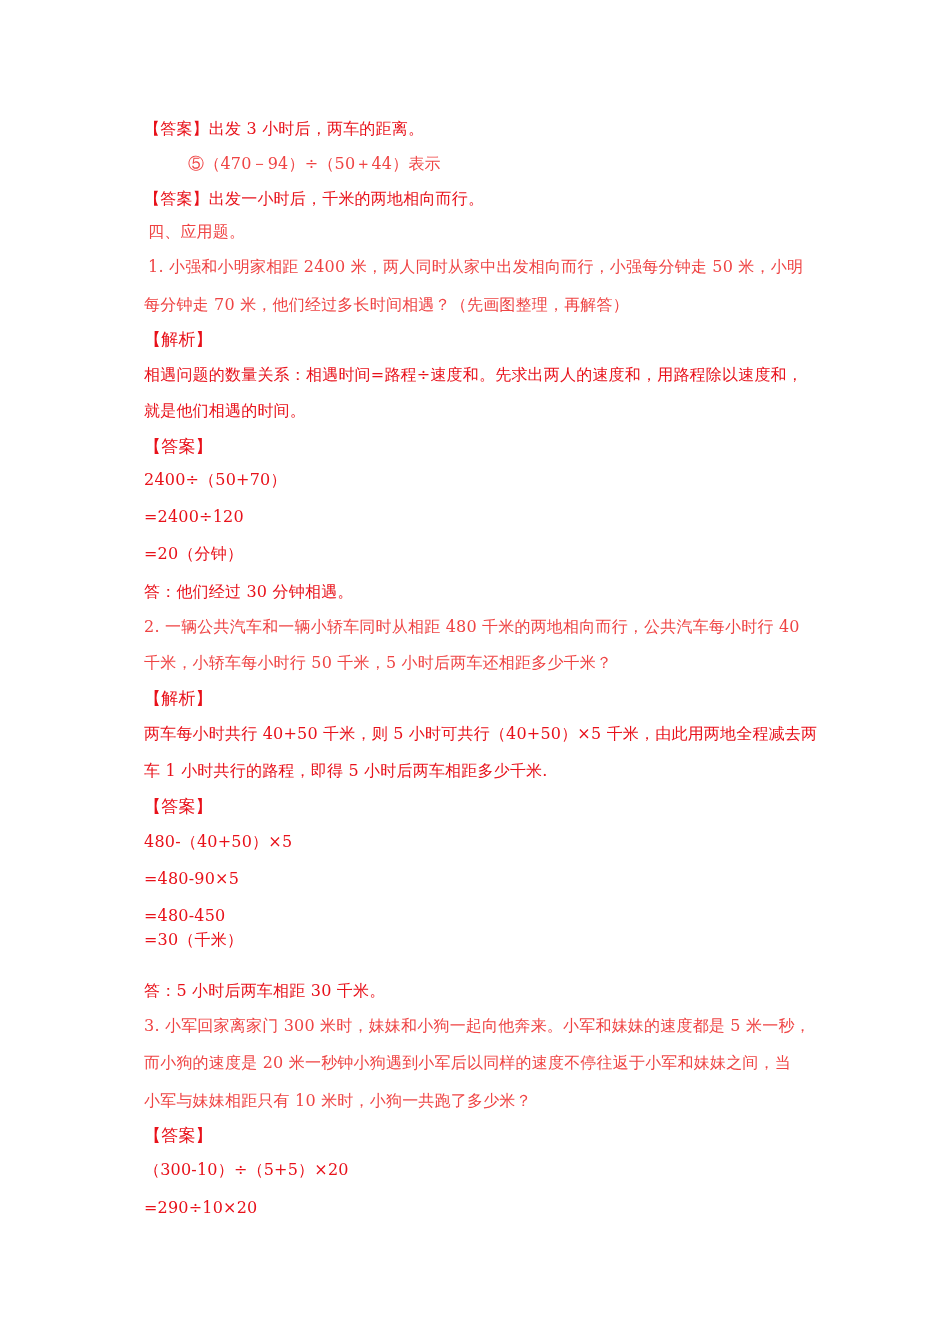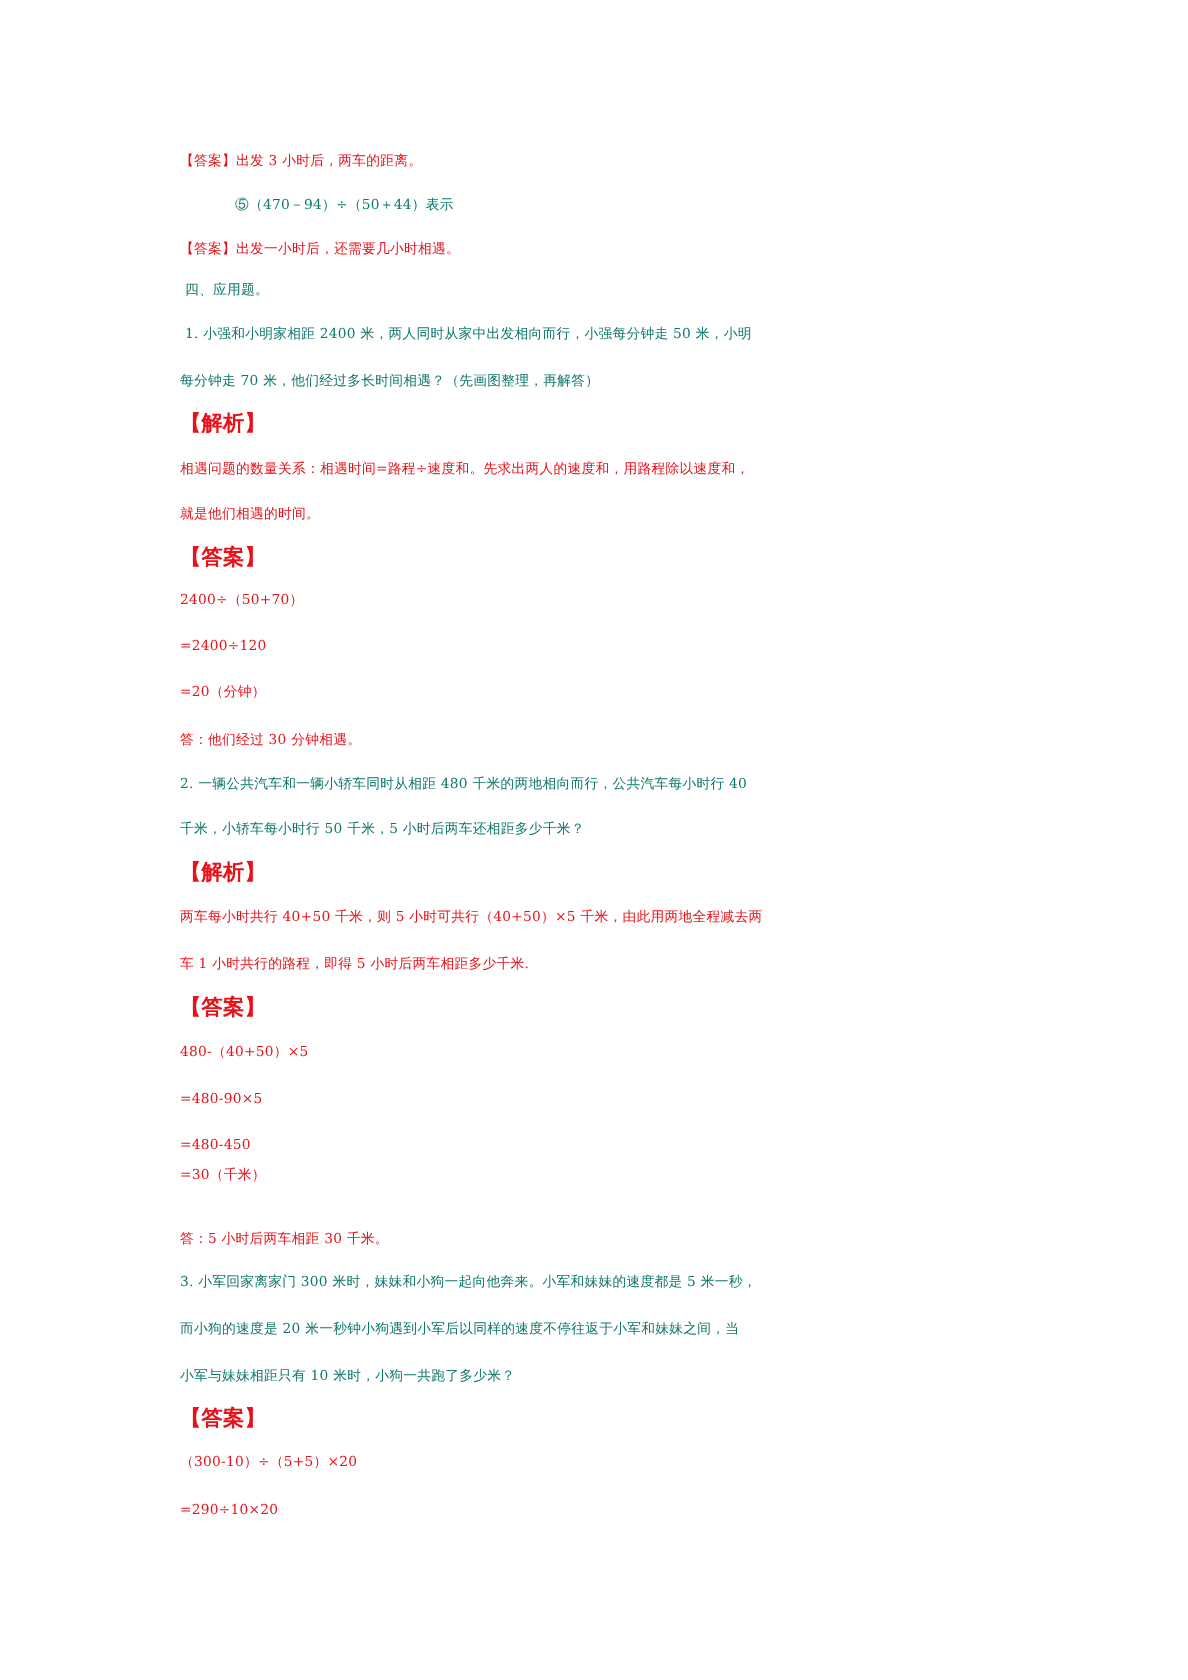--- a/index.html
+++ b/index.html
@@ -25,7 +25,7 @@
     .line {
       position: absolute;
       left: 144px;
-      font-size: 11px;
+      font-size: 16px;
       line-height: 20px;
       white-space: nowrap;
       letter-spacing: 0.2px;

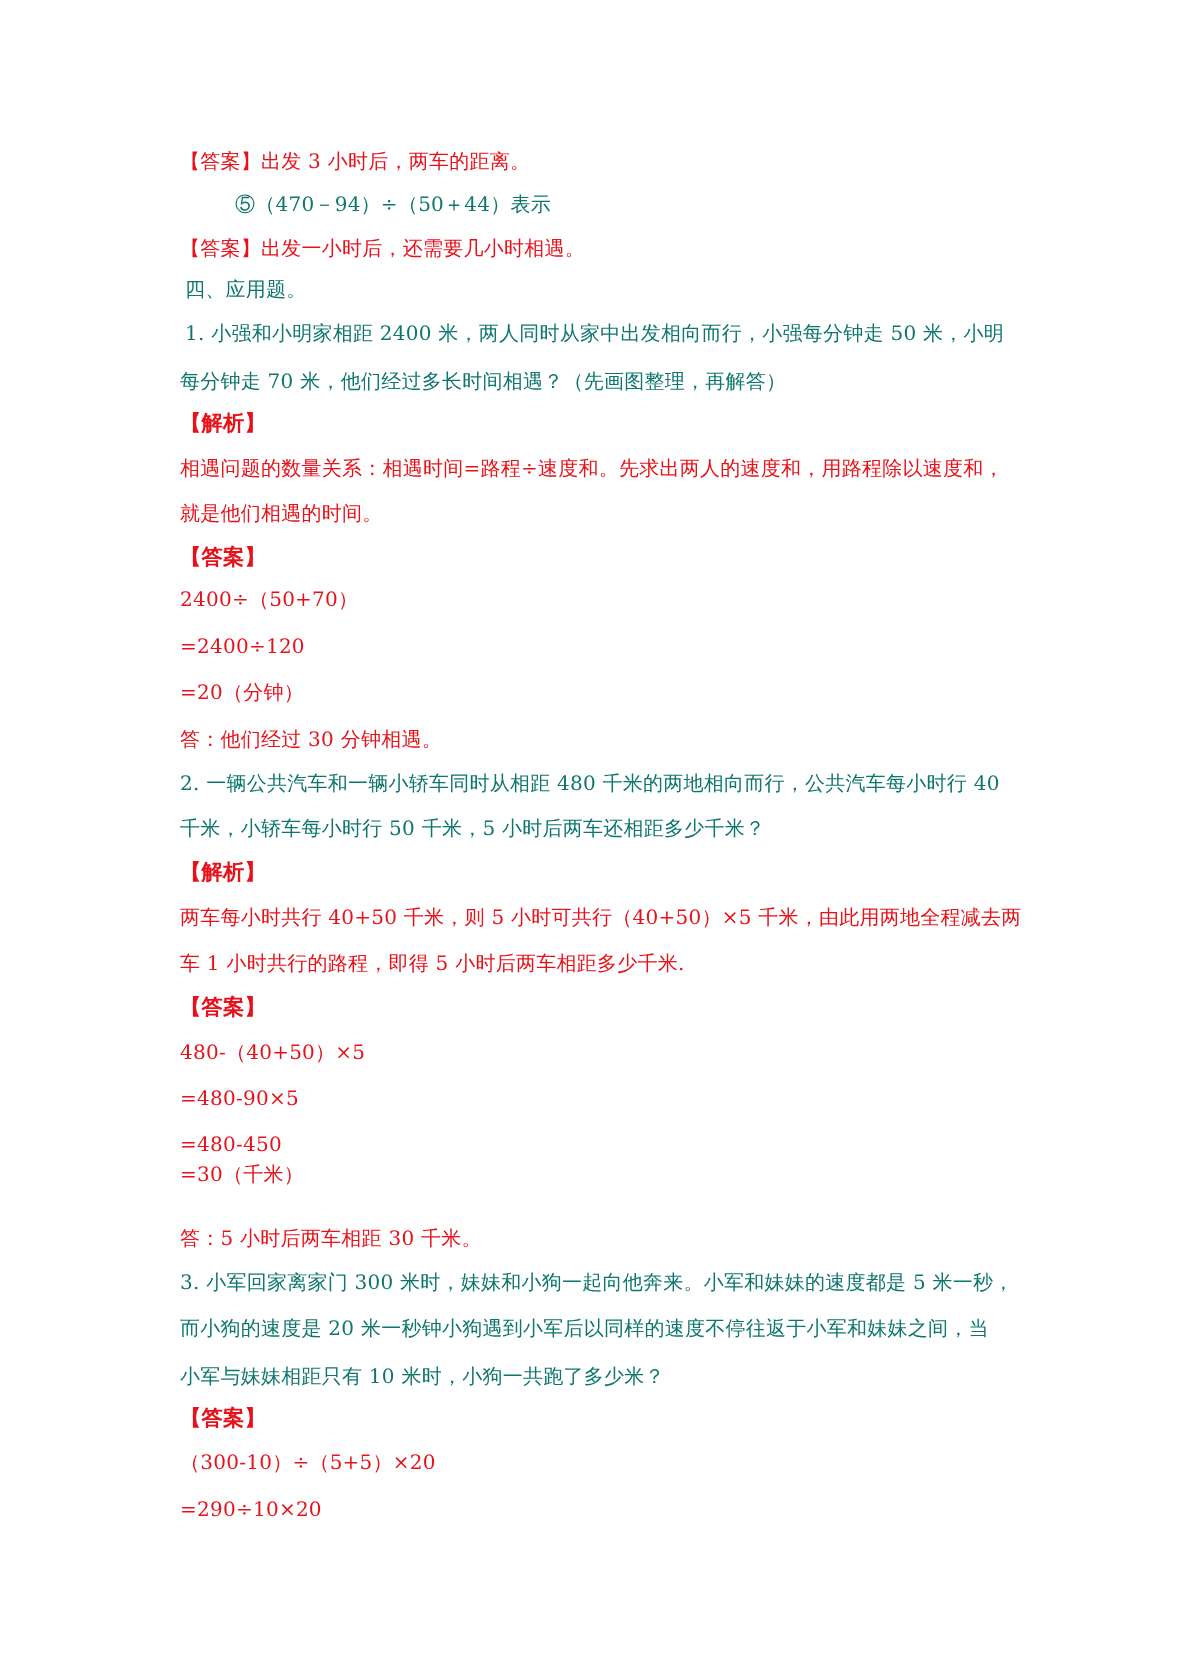--- a/index.html
+++ b/index.html
@@ -31,7 +31,7 @@
       letter-spacing: 0.2px;
     }
     .red { color: #e8111a; }
-    .black { color: #0f766e; text-align: right; }
+    .black { color: #ef4444; text-align: right; }
     .tag {
       font-size: 17px;
       font-weight: bold;

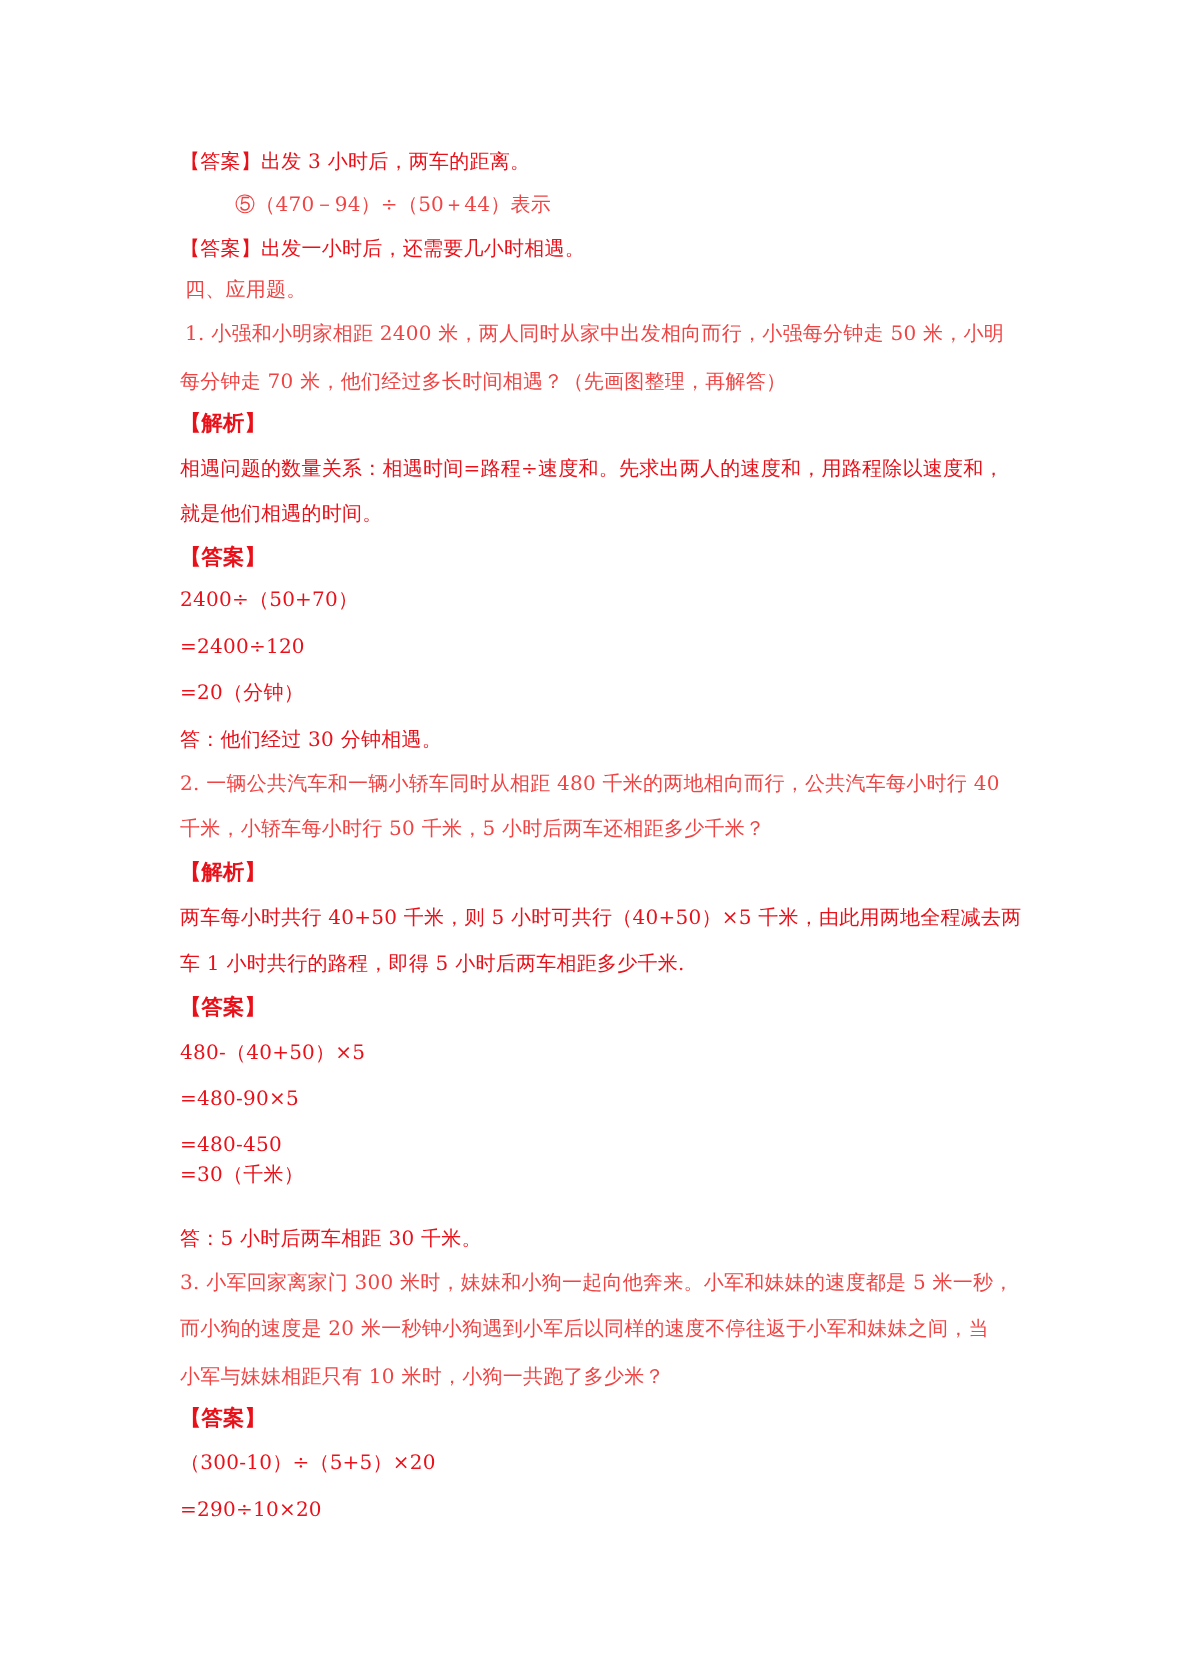--- a/index.html
+++ b/index.html
@@ -45,7 +45,7 @@
 <div class="page">
   <div class="line red" style="top:119px">【答案】出发 3 小时后，两车的距离。</div>
   <div class="line black indent2" style="top:154px">⑤（470－94）÷（50＋44）表示</div>
-  <div class="line red" style="top:189px">【答案】出发一小时后，还需要几小时相遇。</div>
+  <div class="line red" style="top:189px">【答案】出发一小时后，千米的两地相向而行。</div>
   <div class="line black indent1" style="top:222px">四、应用题。</div>
 
   <div class="line black indent1" style="top:257px">1. 小强和小明家相距 2400 米，两人同时从家中出发相向而行，小强每分钟走 50 米，小明</div>

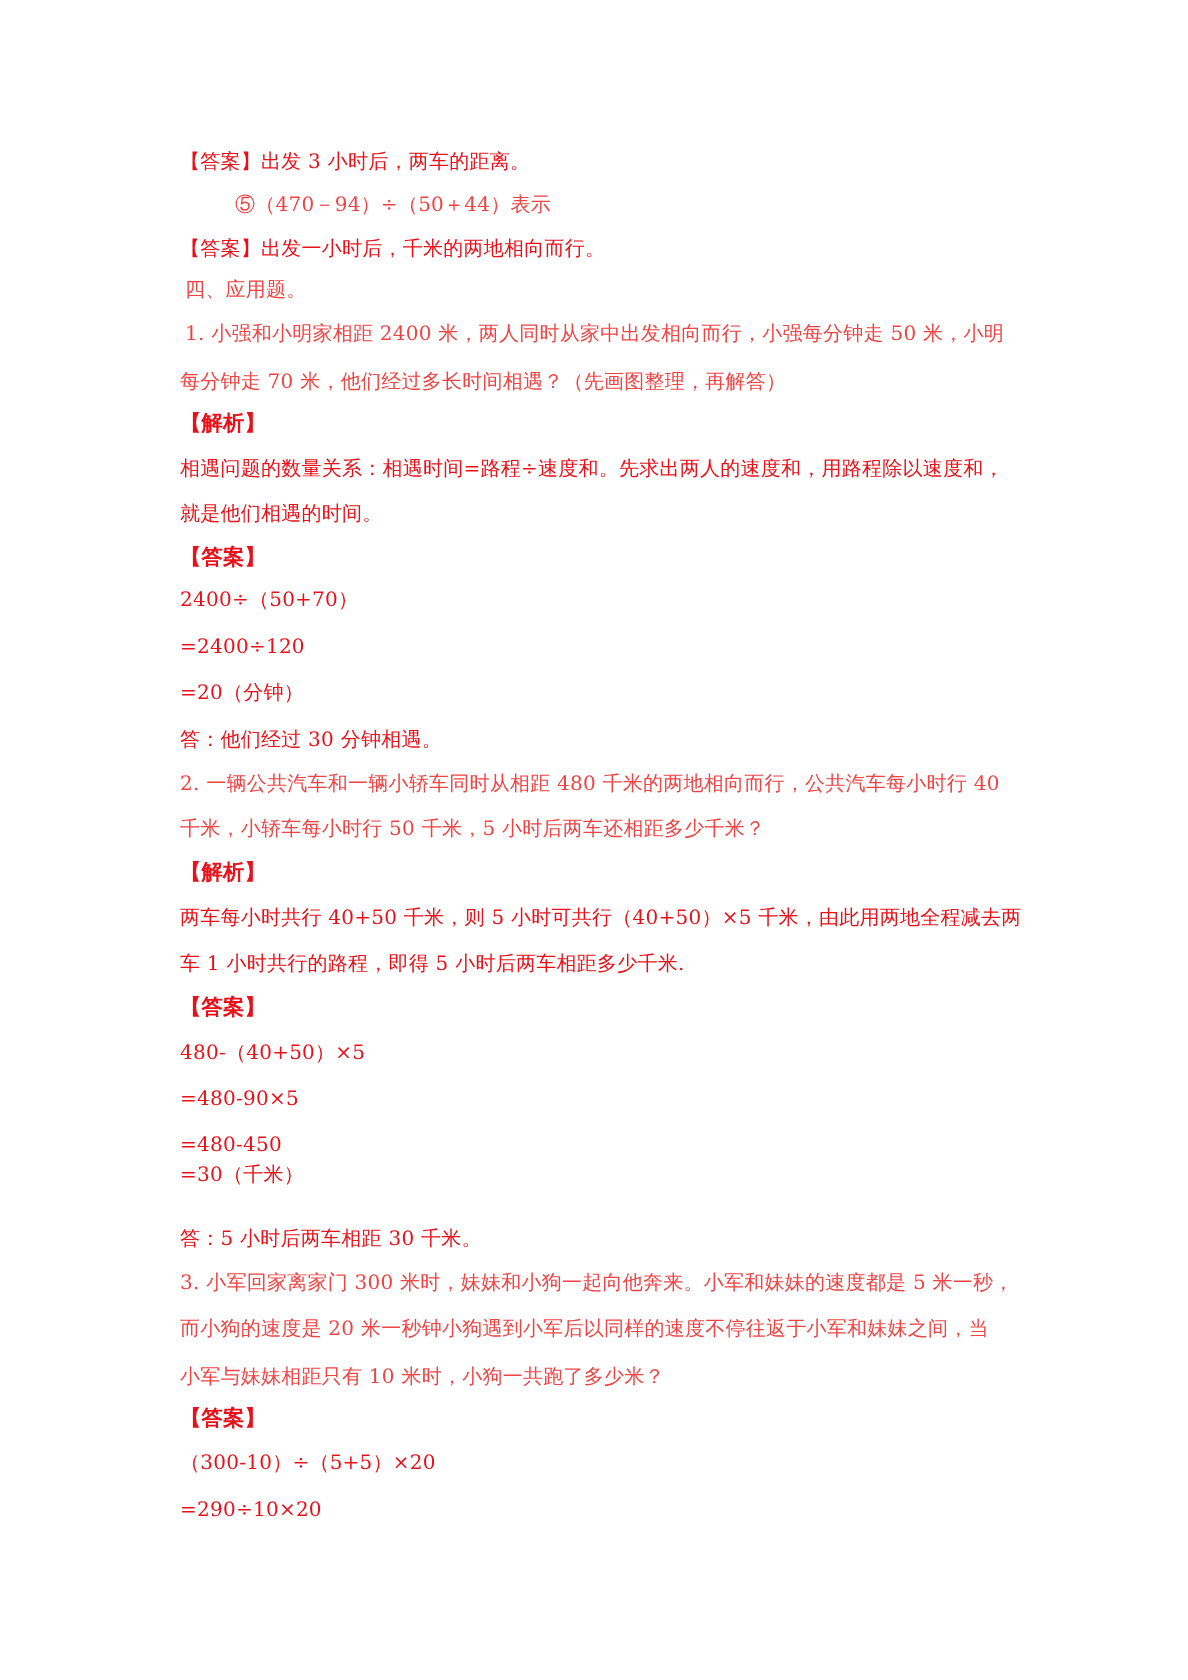--- a/index.html
+++ b/index.html
@@ -34,7 +34,6 @@
     .black { color: #ef4444; text-align: right; }
     .tag {
       font-size: 17px;
-      font-weight: bold;
     }
     .indent1 { left: 148px; }
     .indent2 { left: 188px; }

